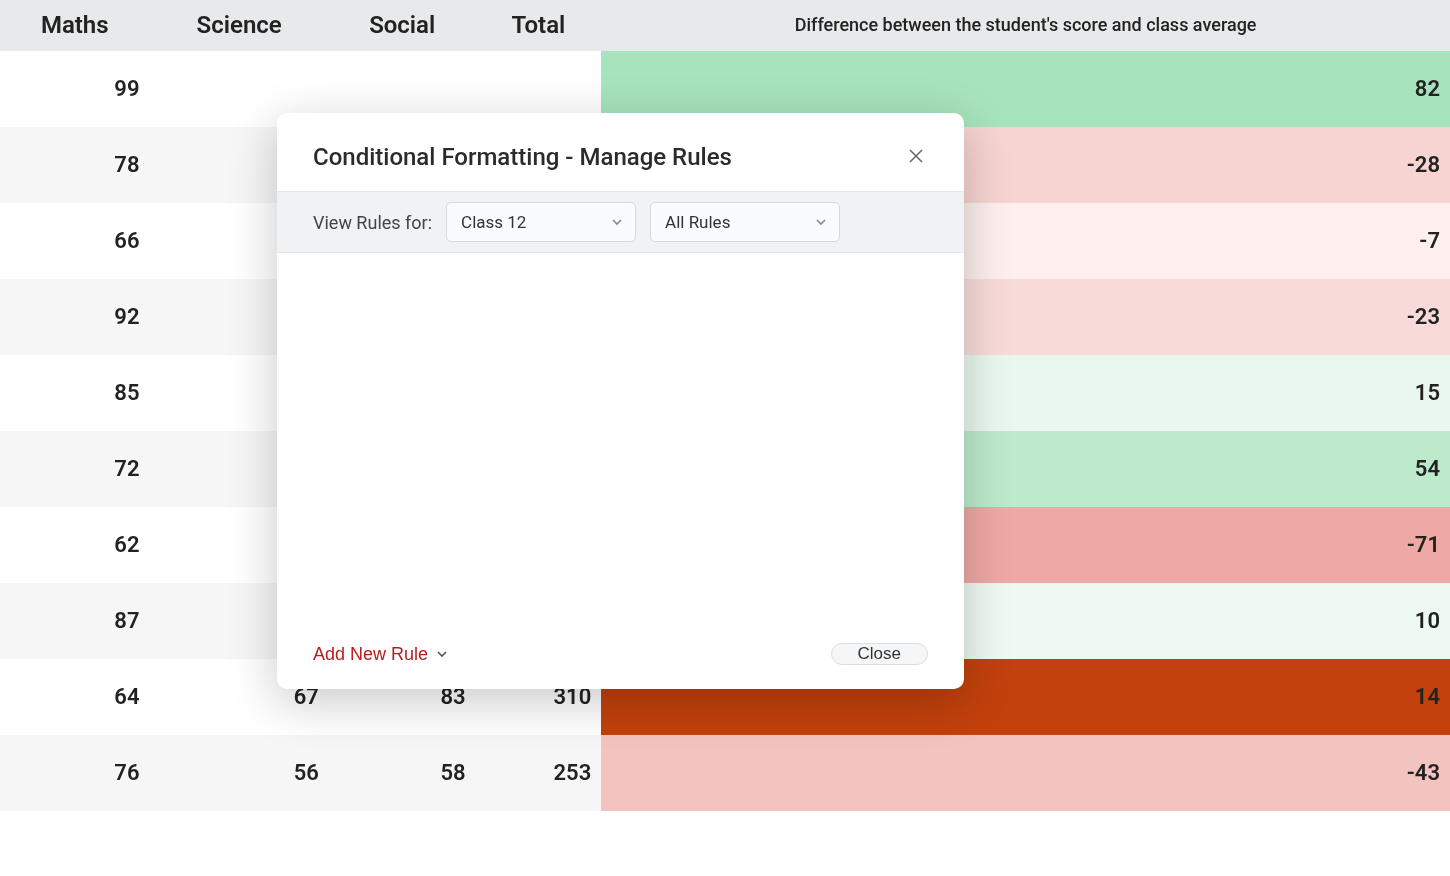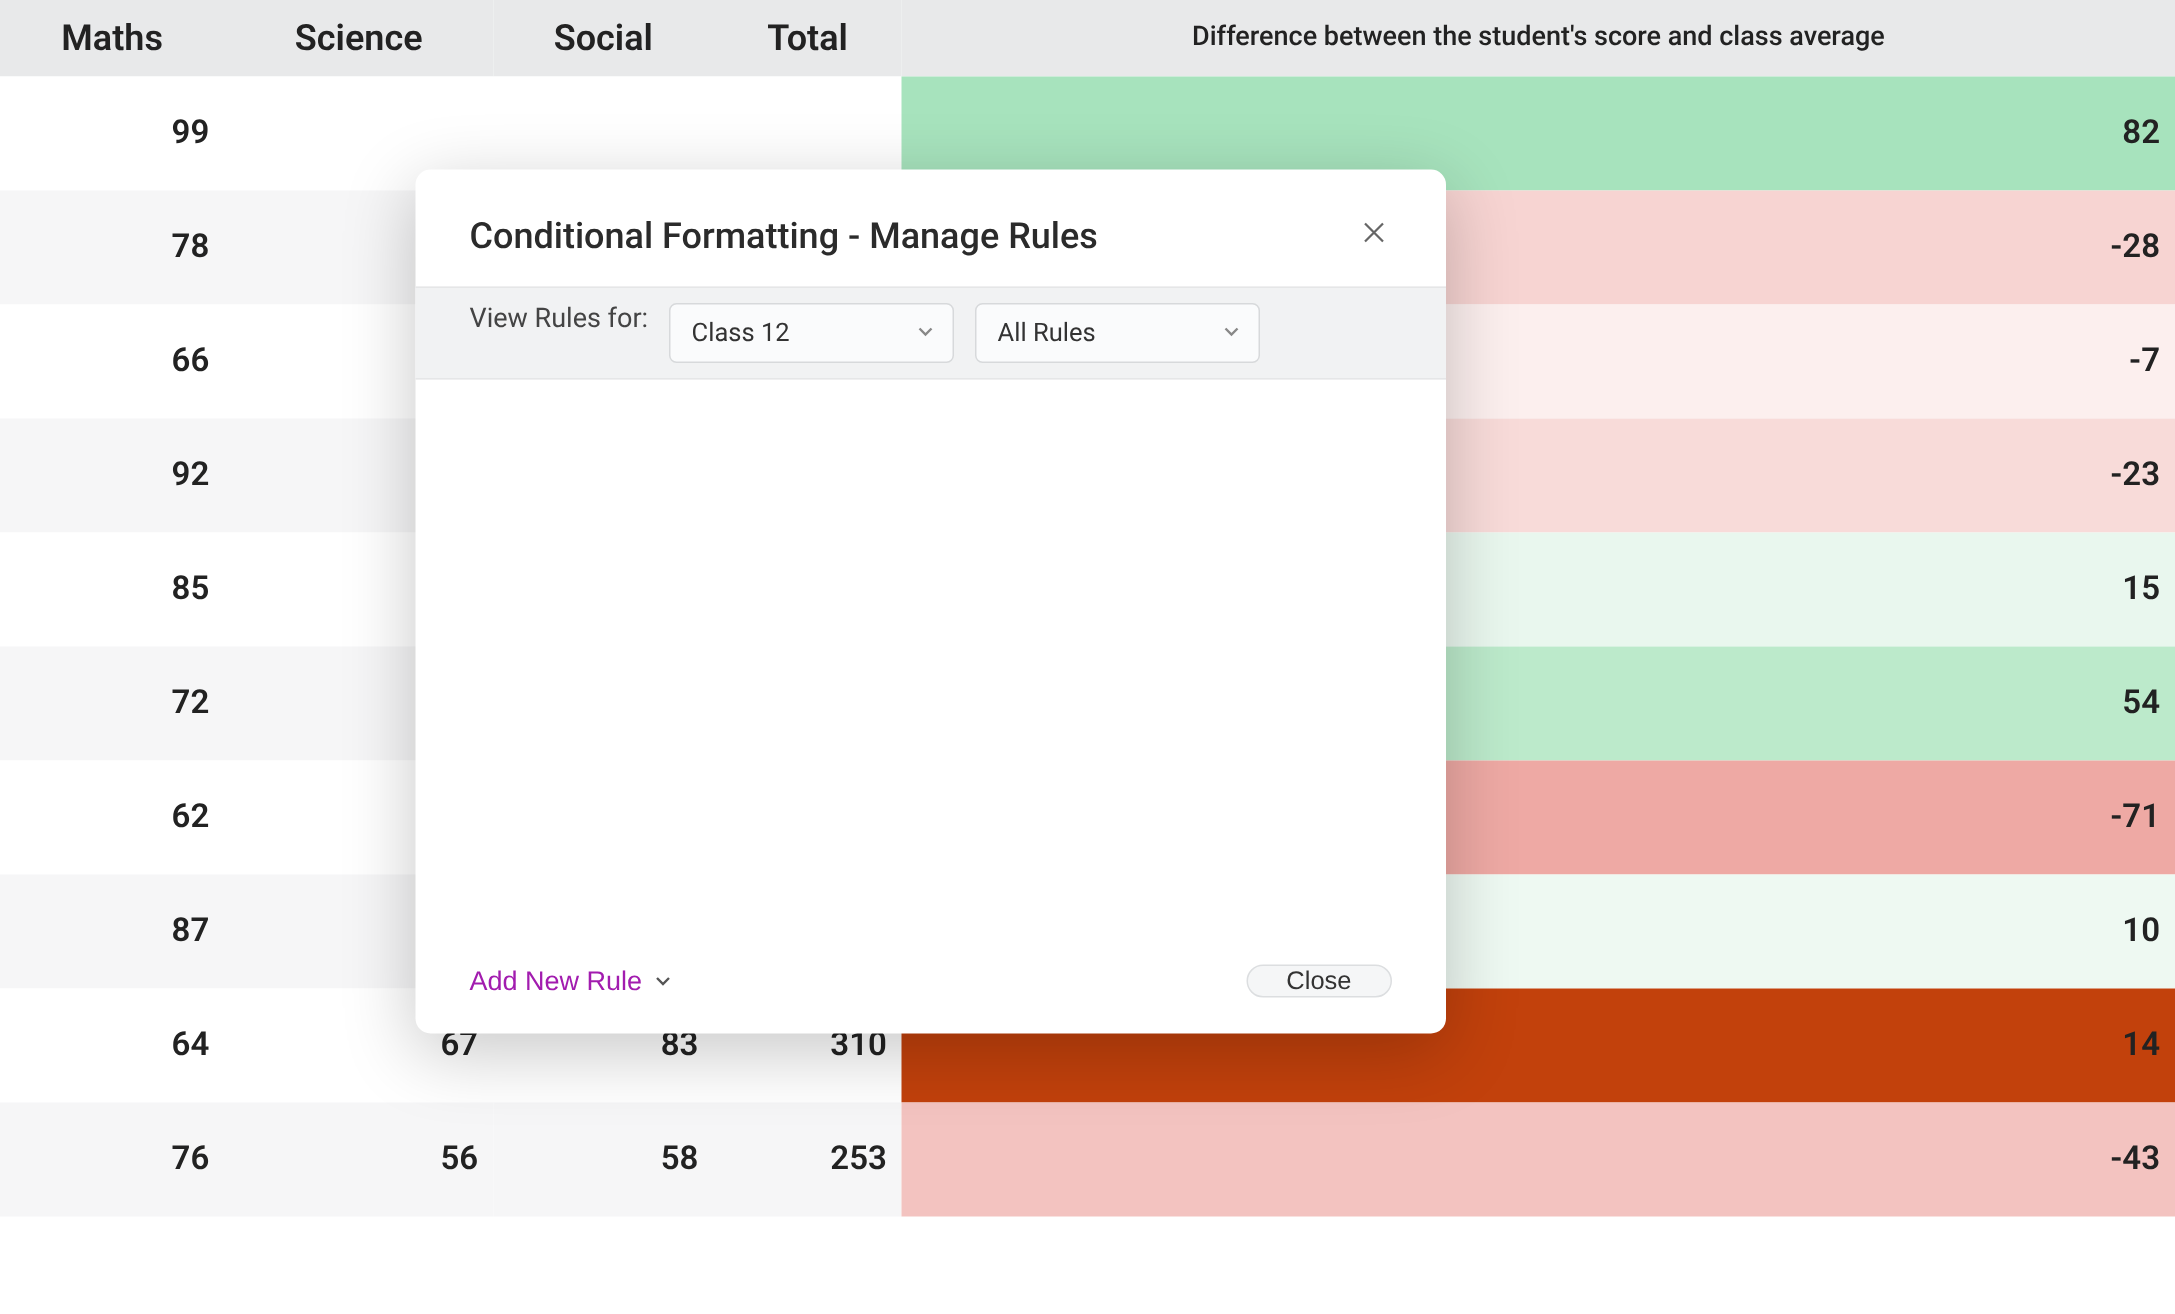--- a/index.html
+++ b/index.html
@@ -88,7 +88,7 @@
     border-bottom: 1px solid #e5e6e7;
     padding: 10px 36px;
     display: flex;
-    align-items: flex-start;
+    align-items: center;
     gap: 14px;
   }
   .filter-label {

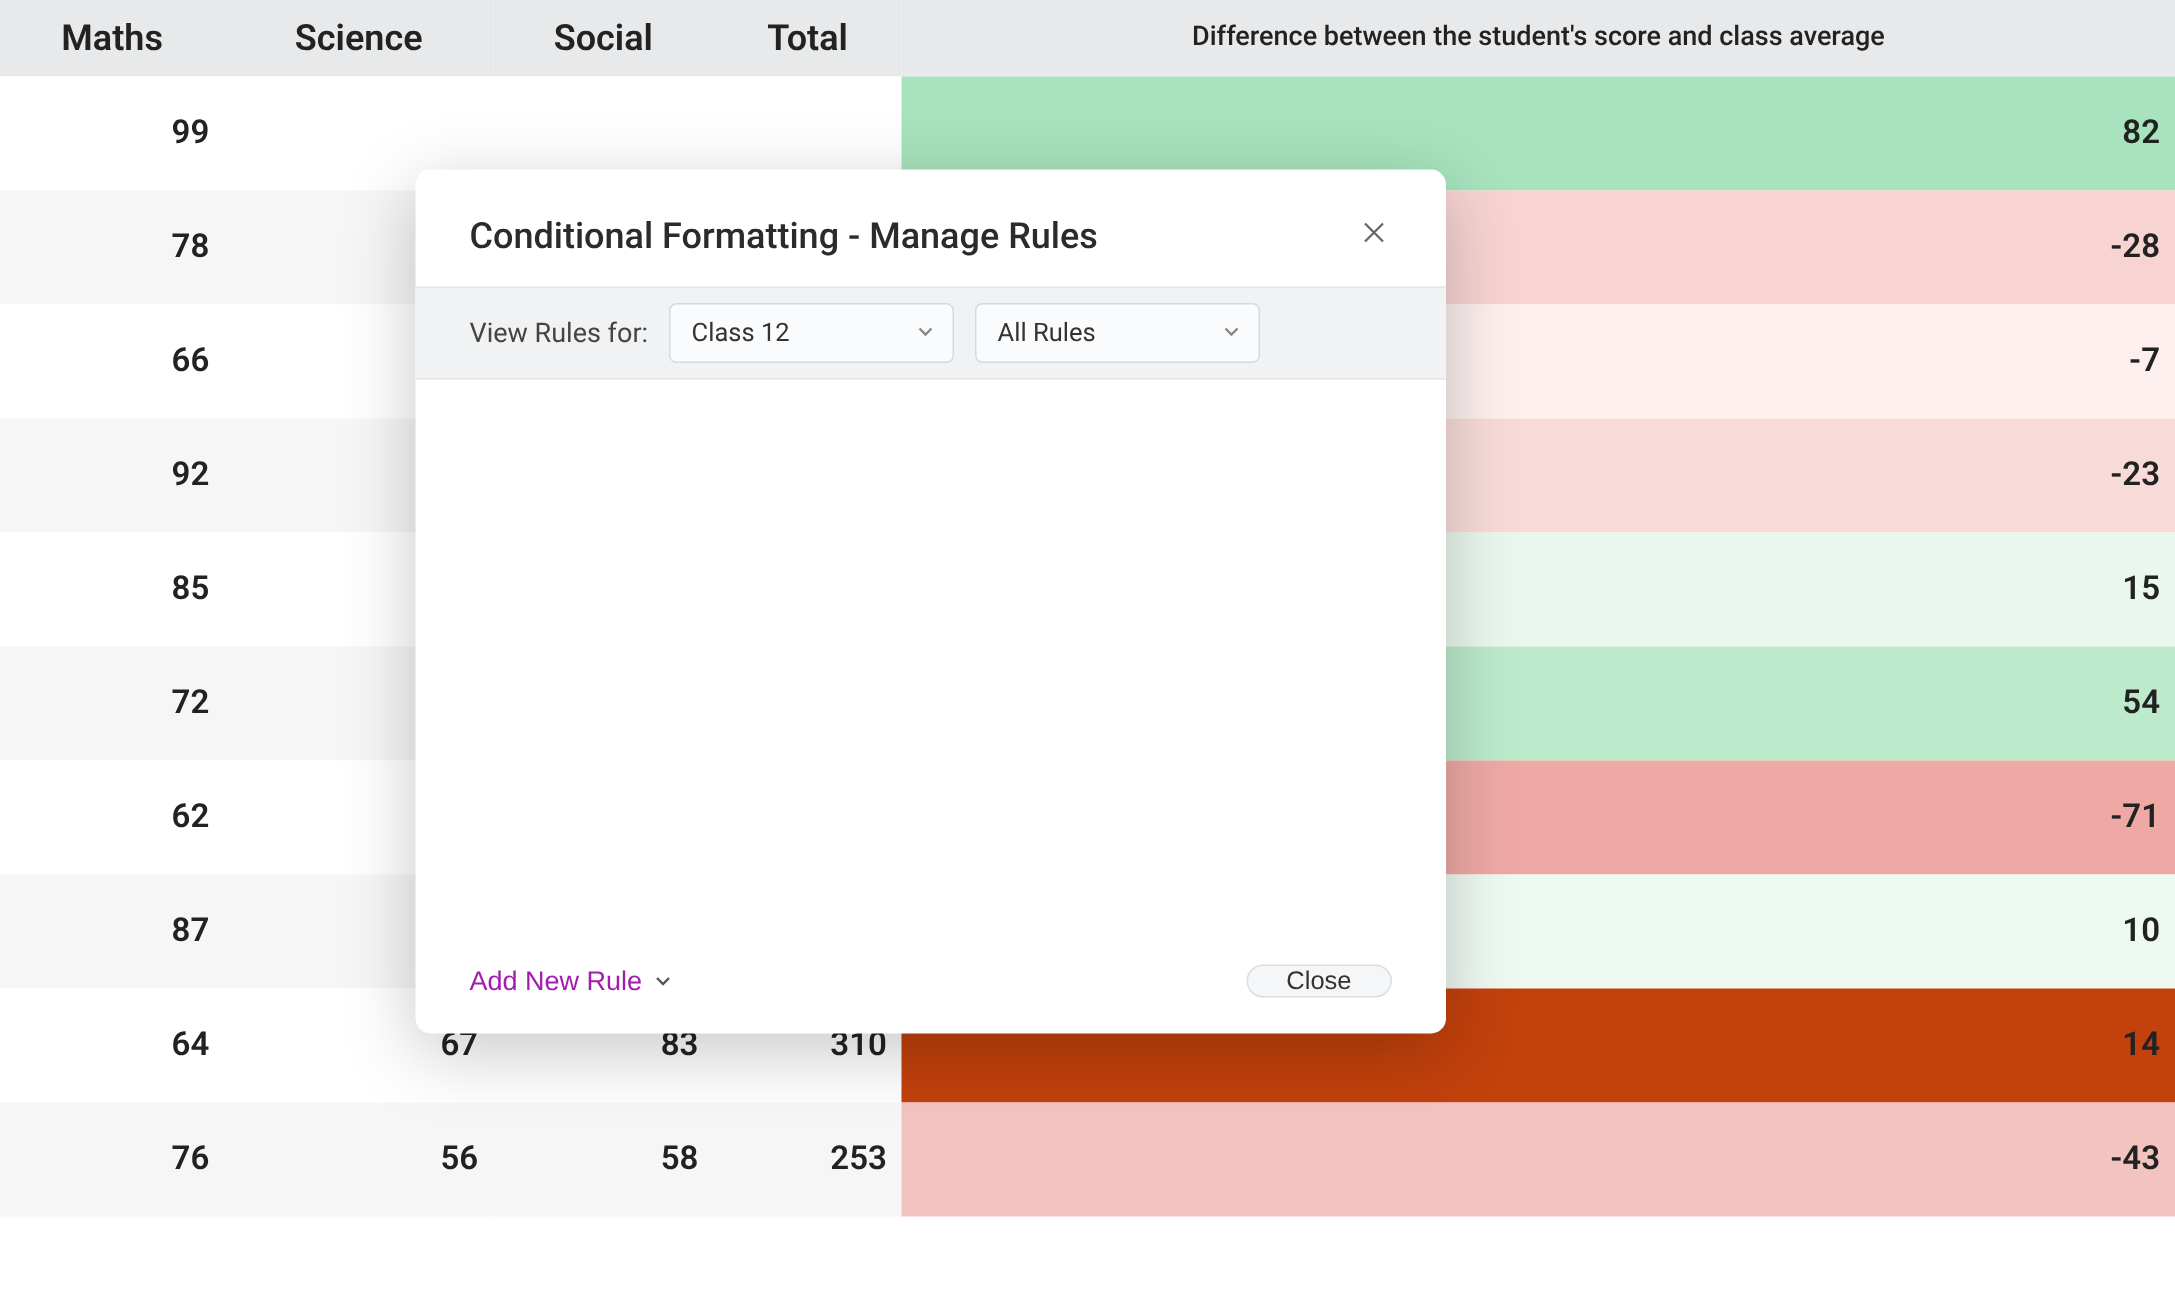--- a/index.html
+++ b/index.html
@@ -174,7 +174,7 @@
     align-items: center;
     gap: 8px;
     font-size: 18px;
-    color: #a21caf;
+    color: #b91c1c;
     background: none;
     border: none;
     cursor: pointer;

